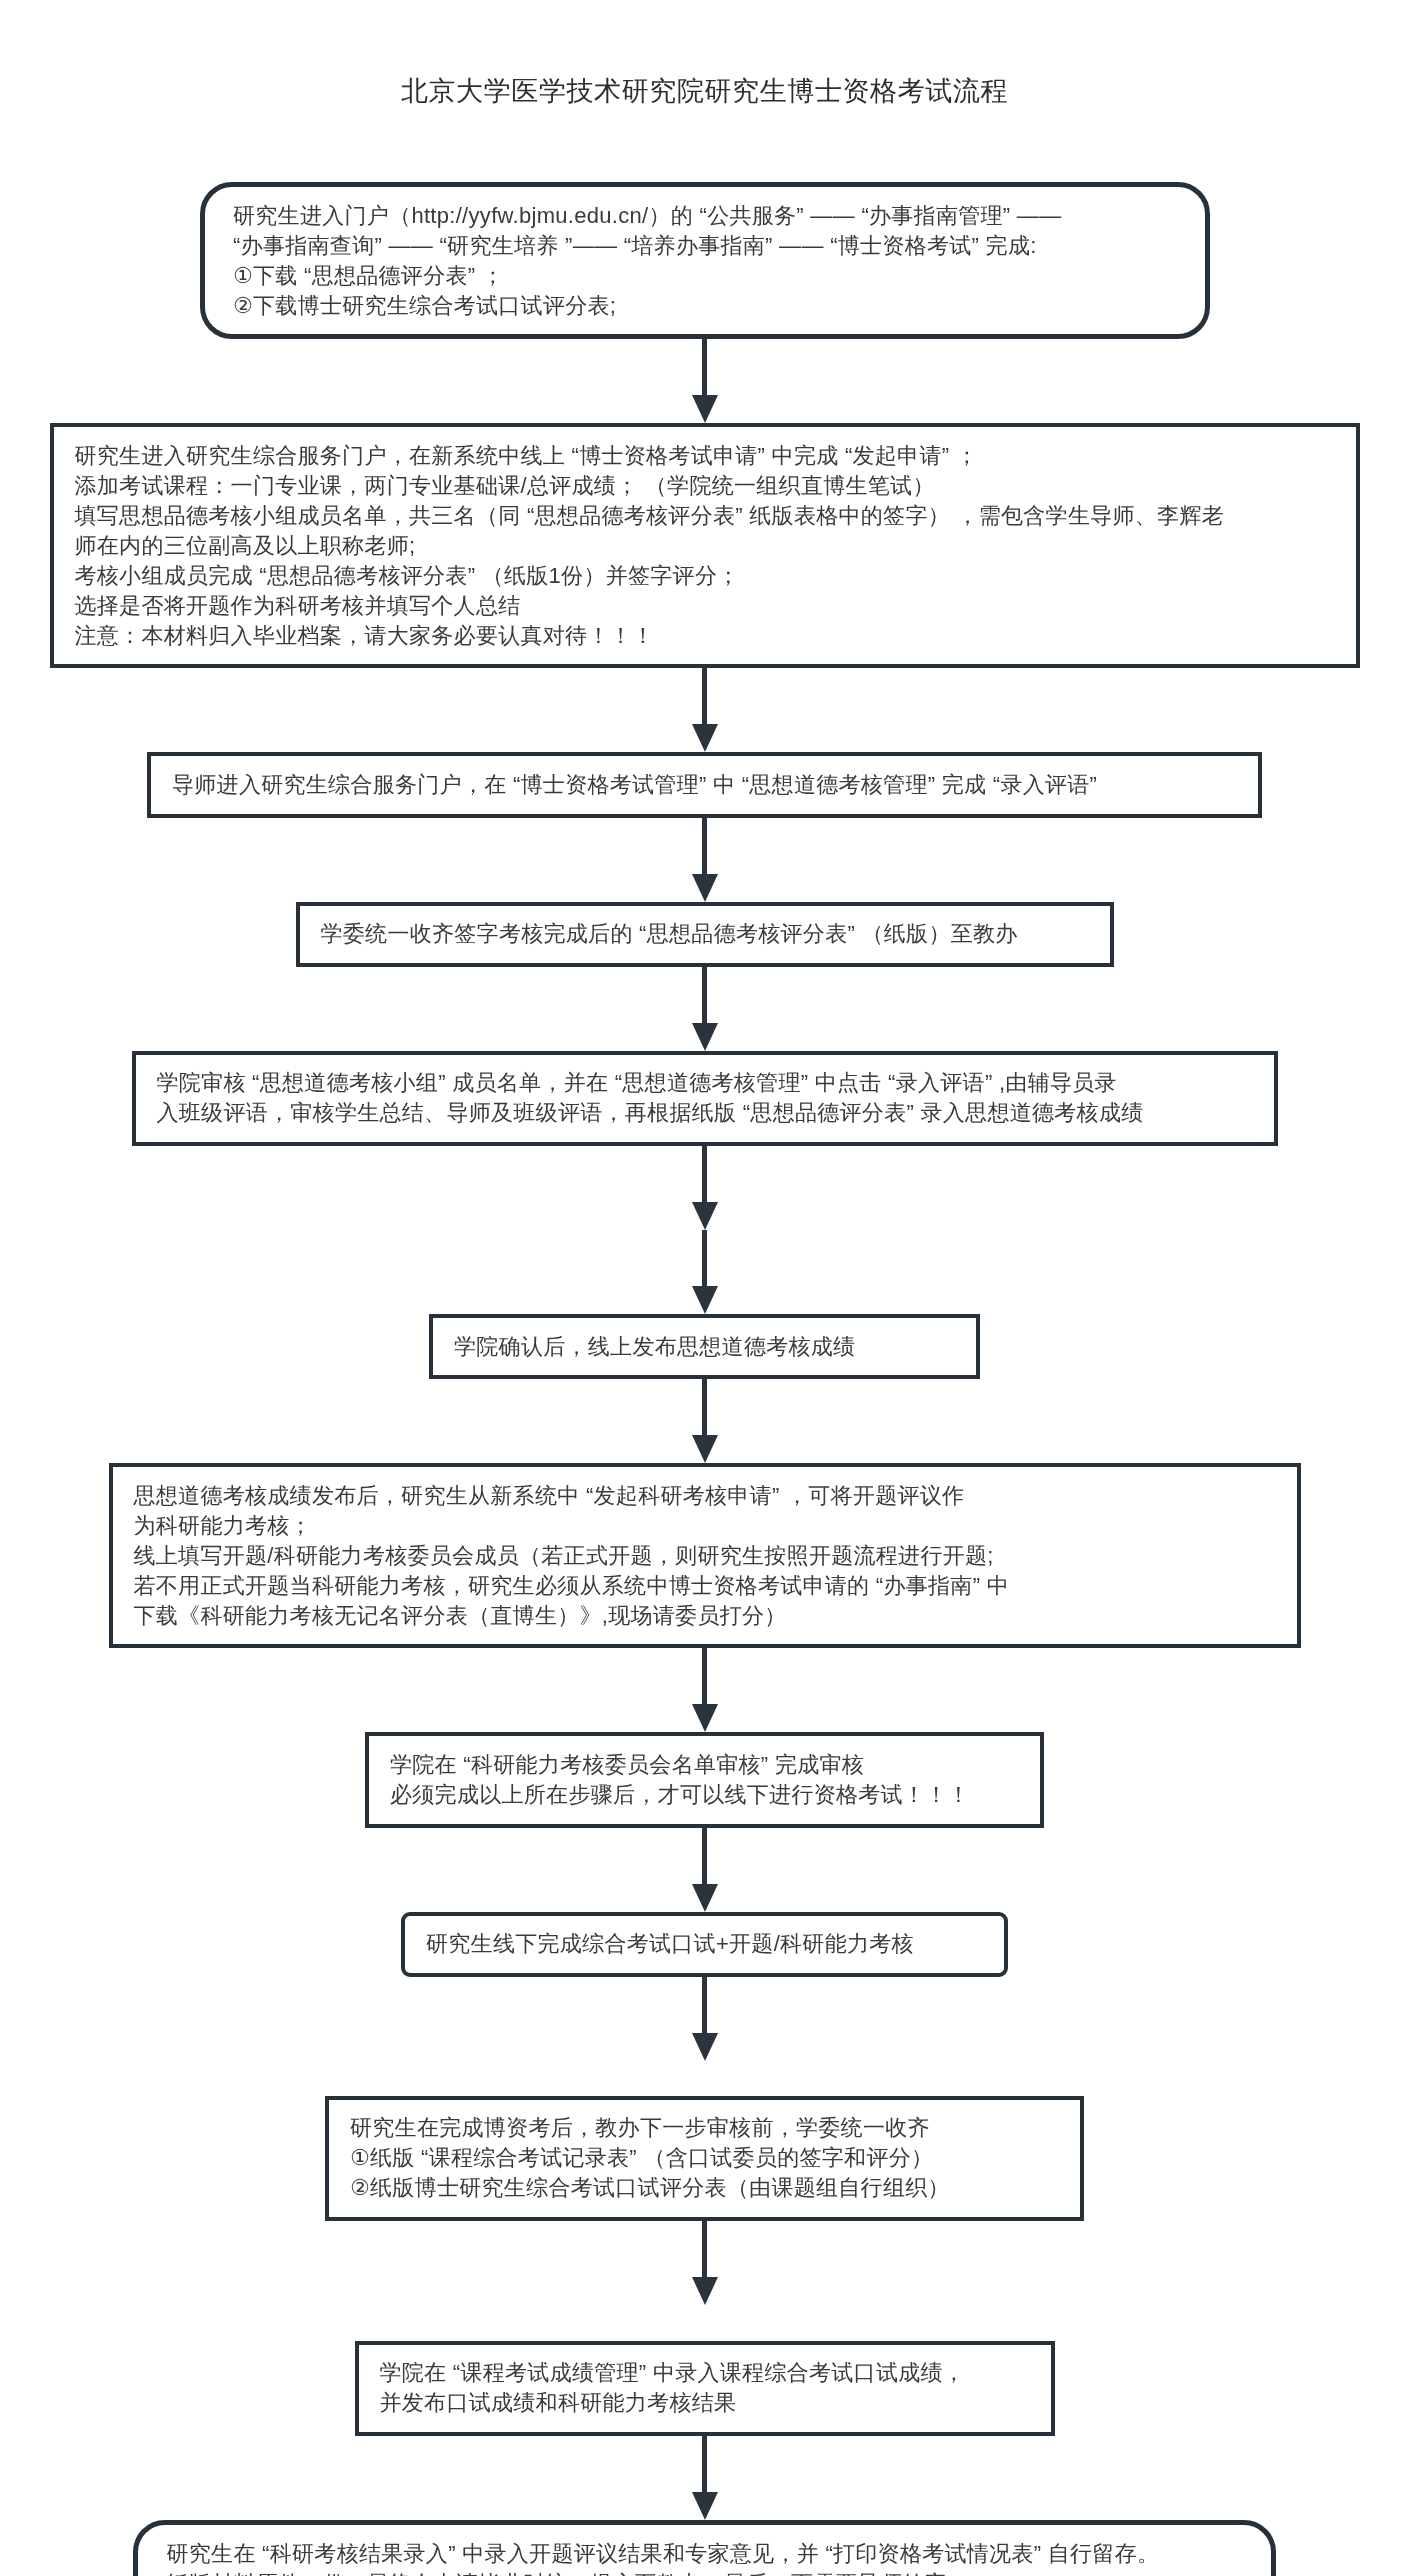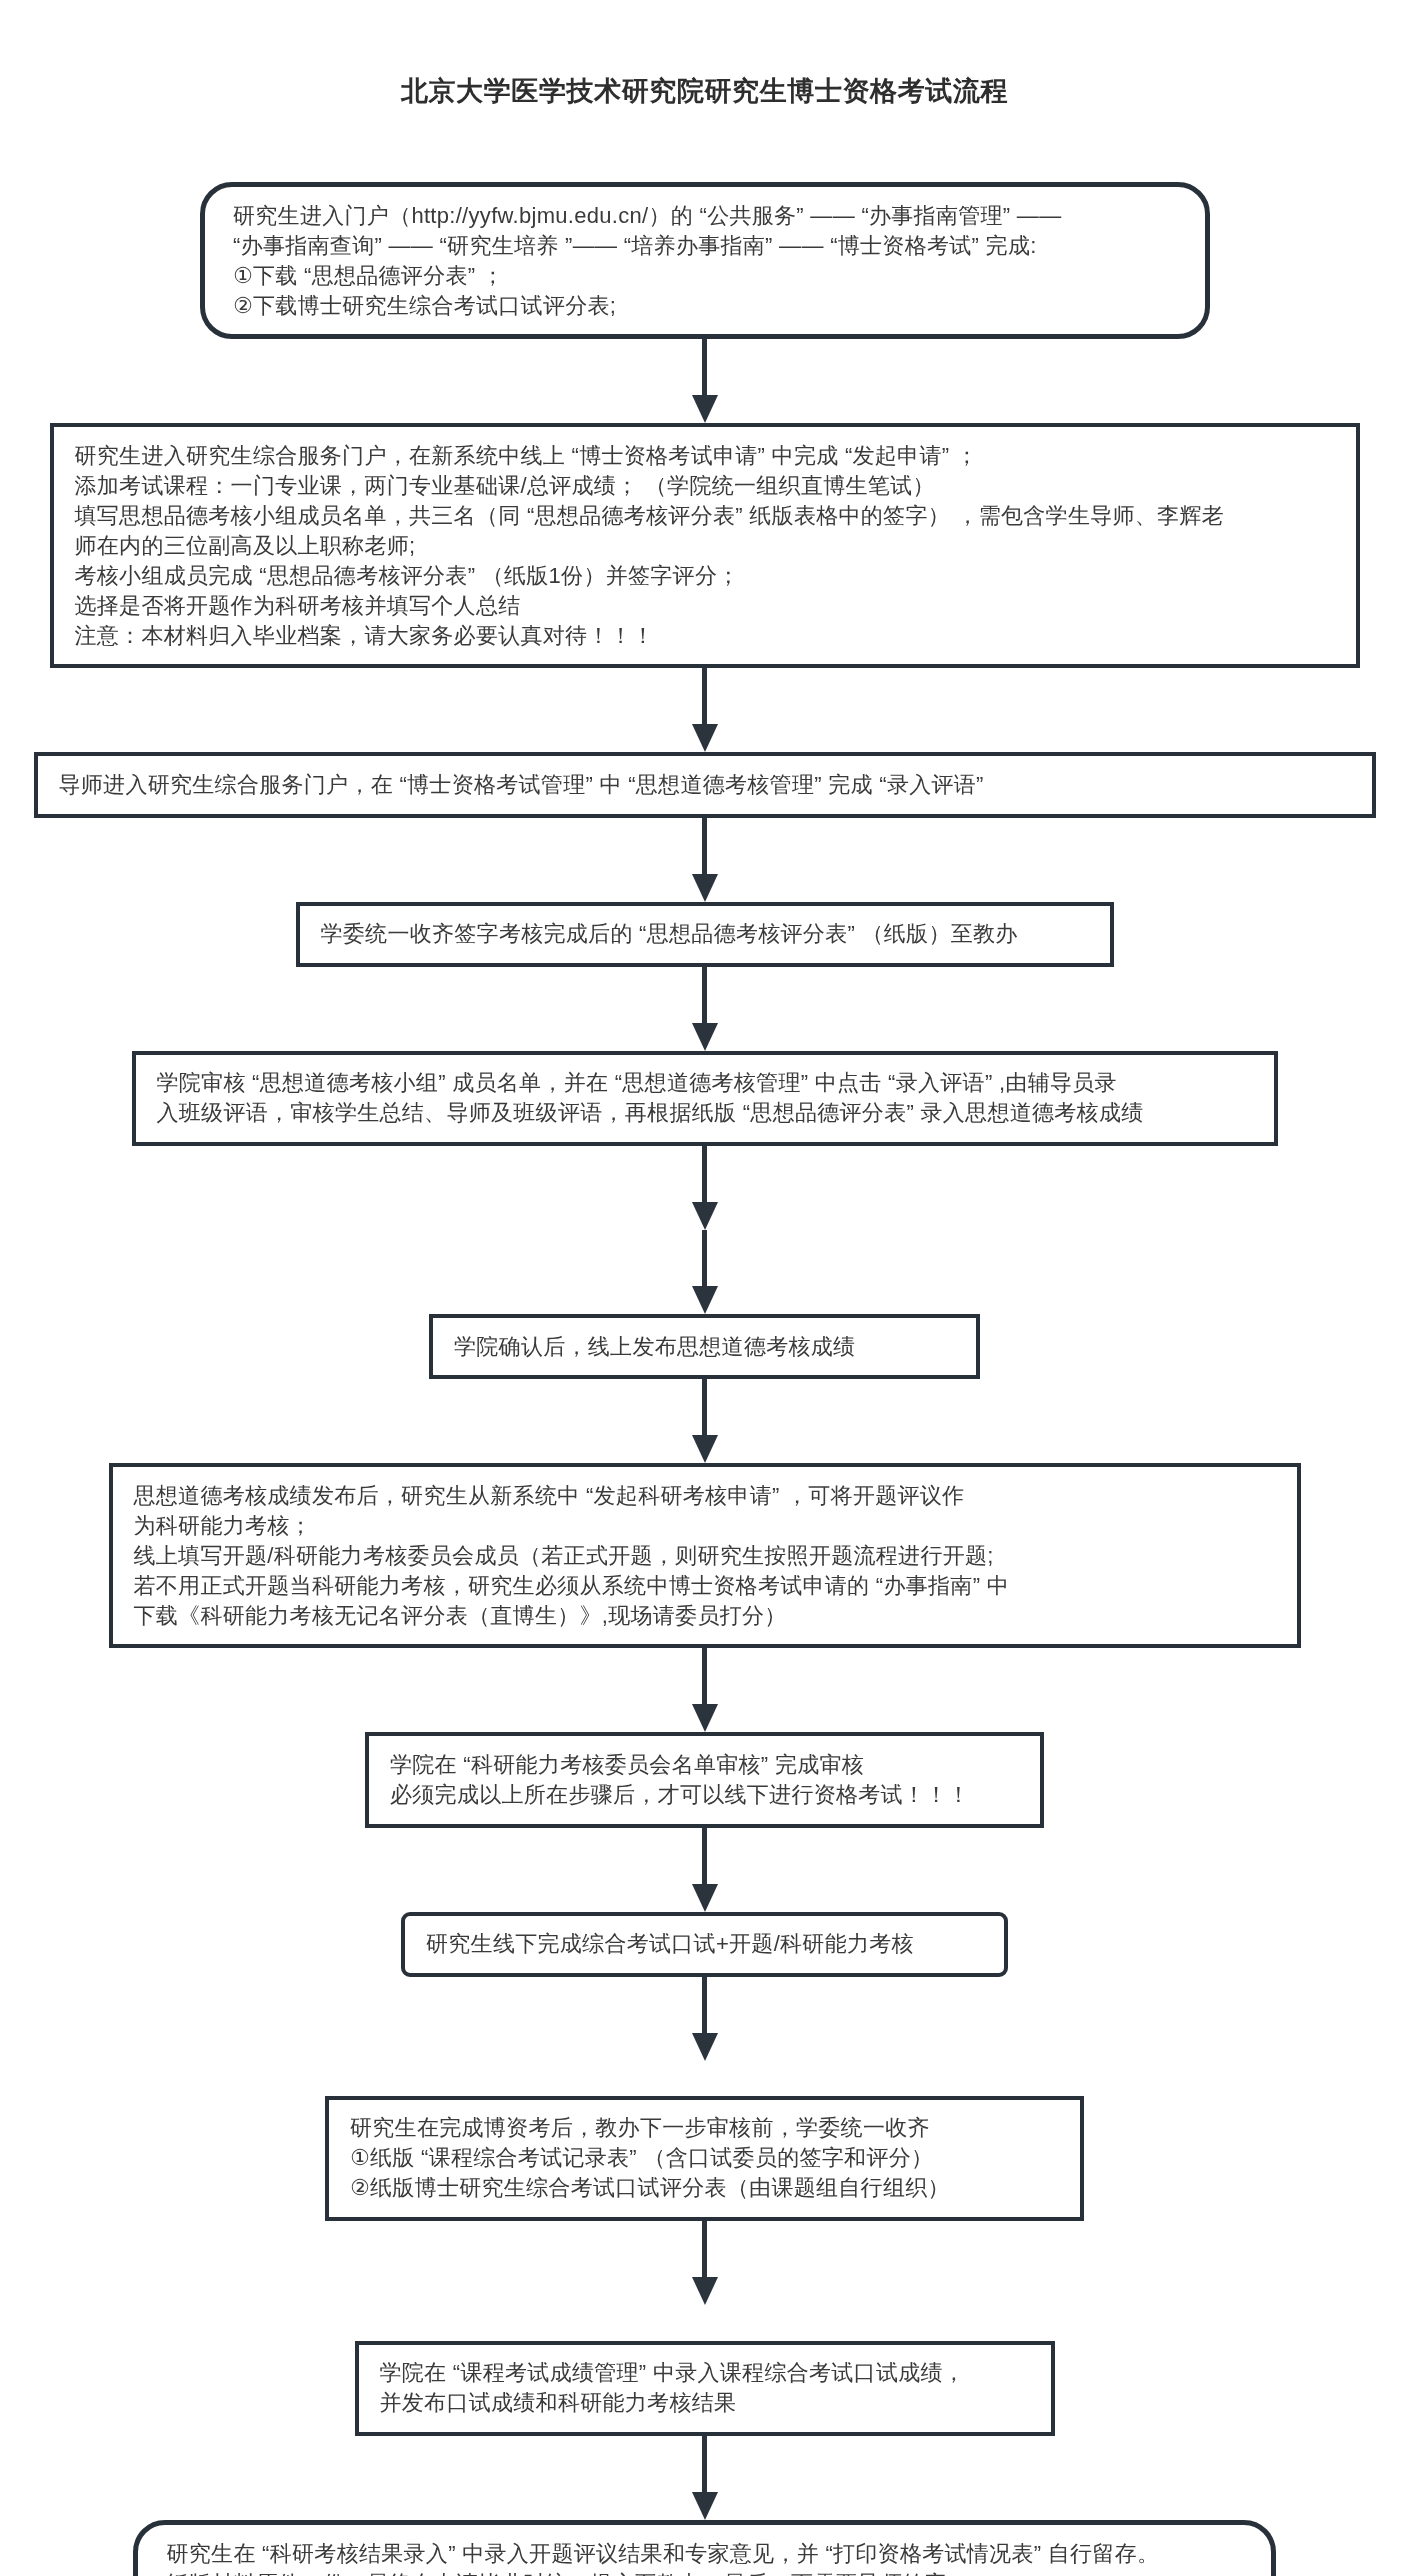--- a/index.html
+++ b/index.html
@@ -24,7 +24,7 @@
   }
   .title {
     font-size: 27px;
-    font-weight: 700;
+    font-weight: 400;
     color: #2e2e2e;
     letter-spacing: 0.6px;
     margin: 0 0 73px 0;

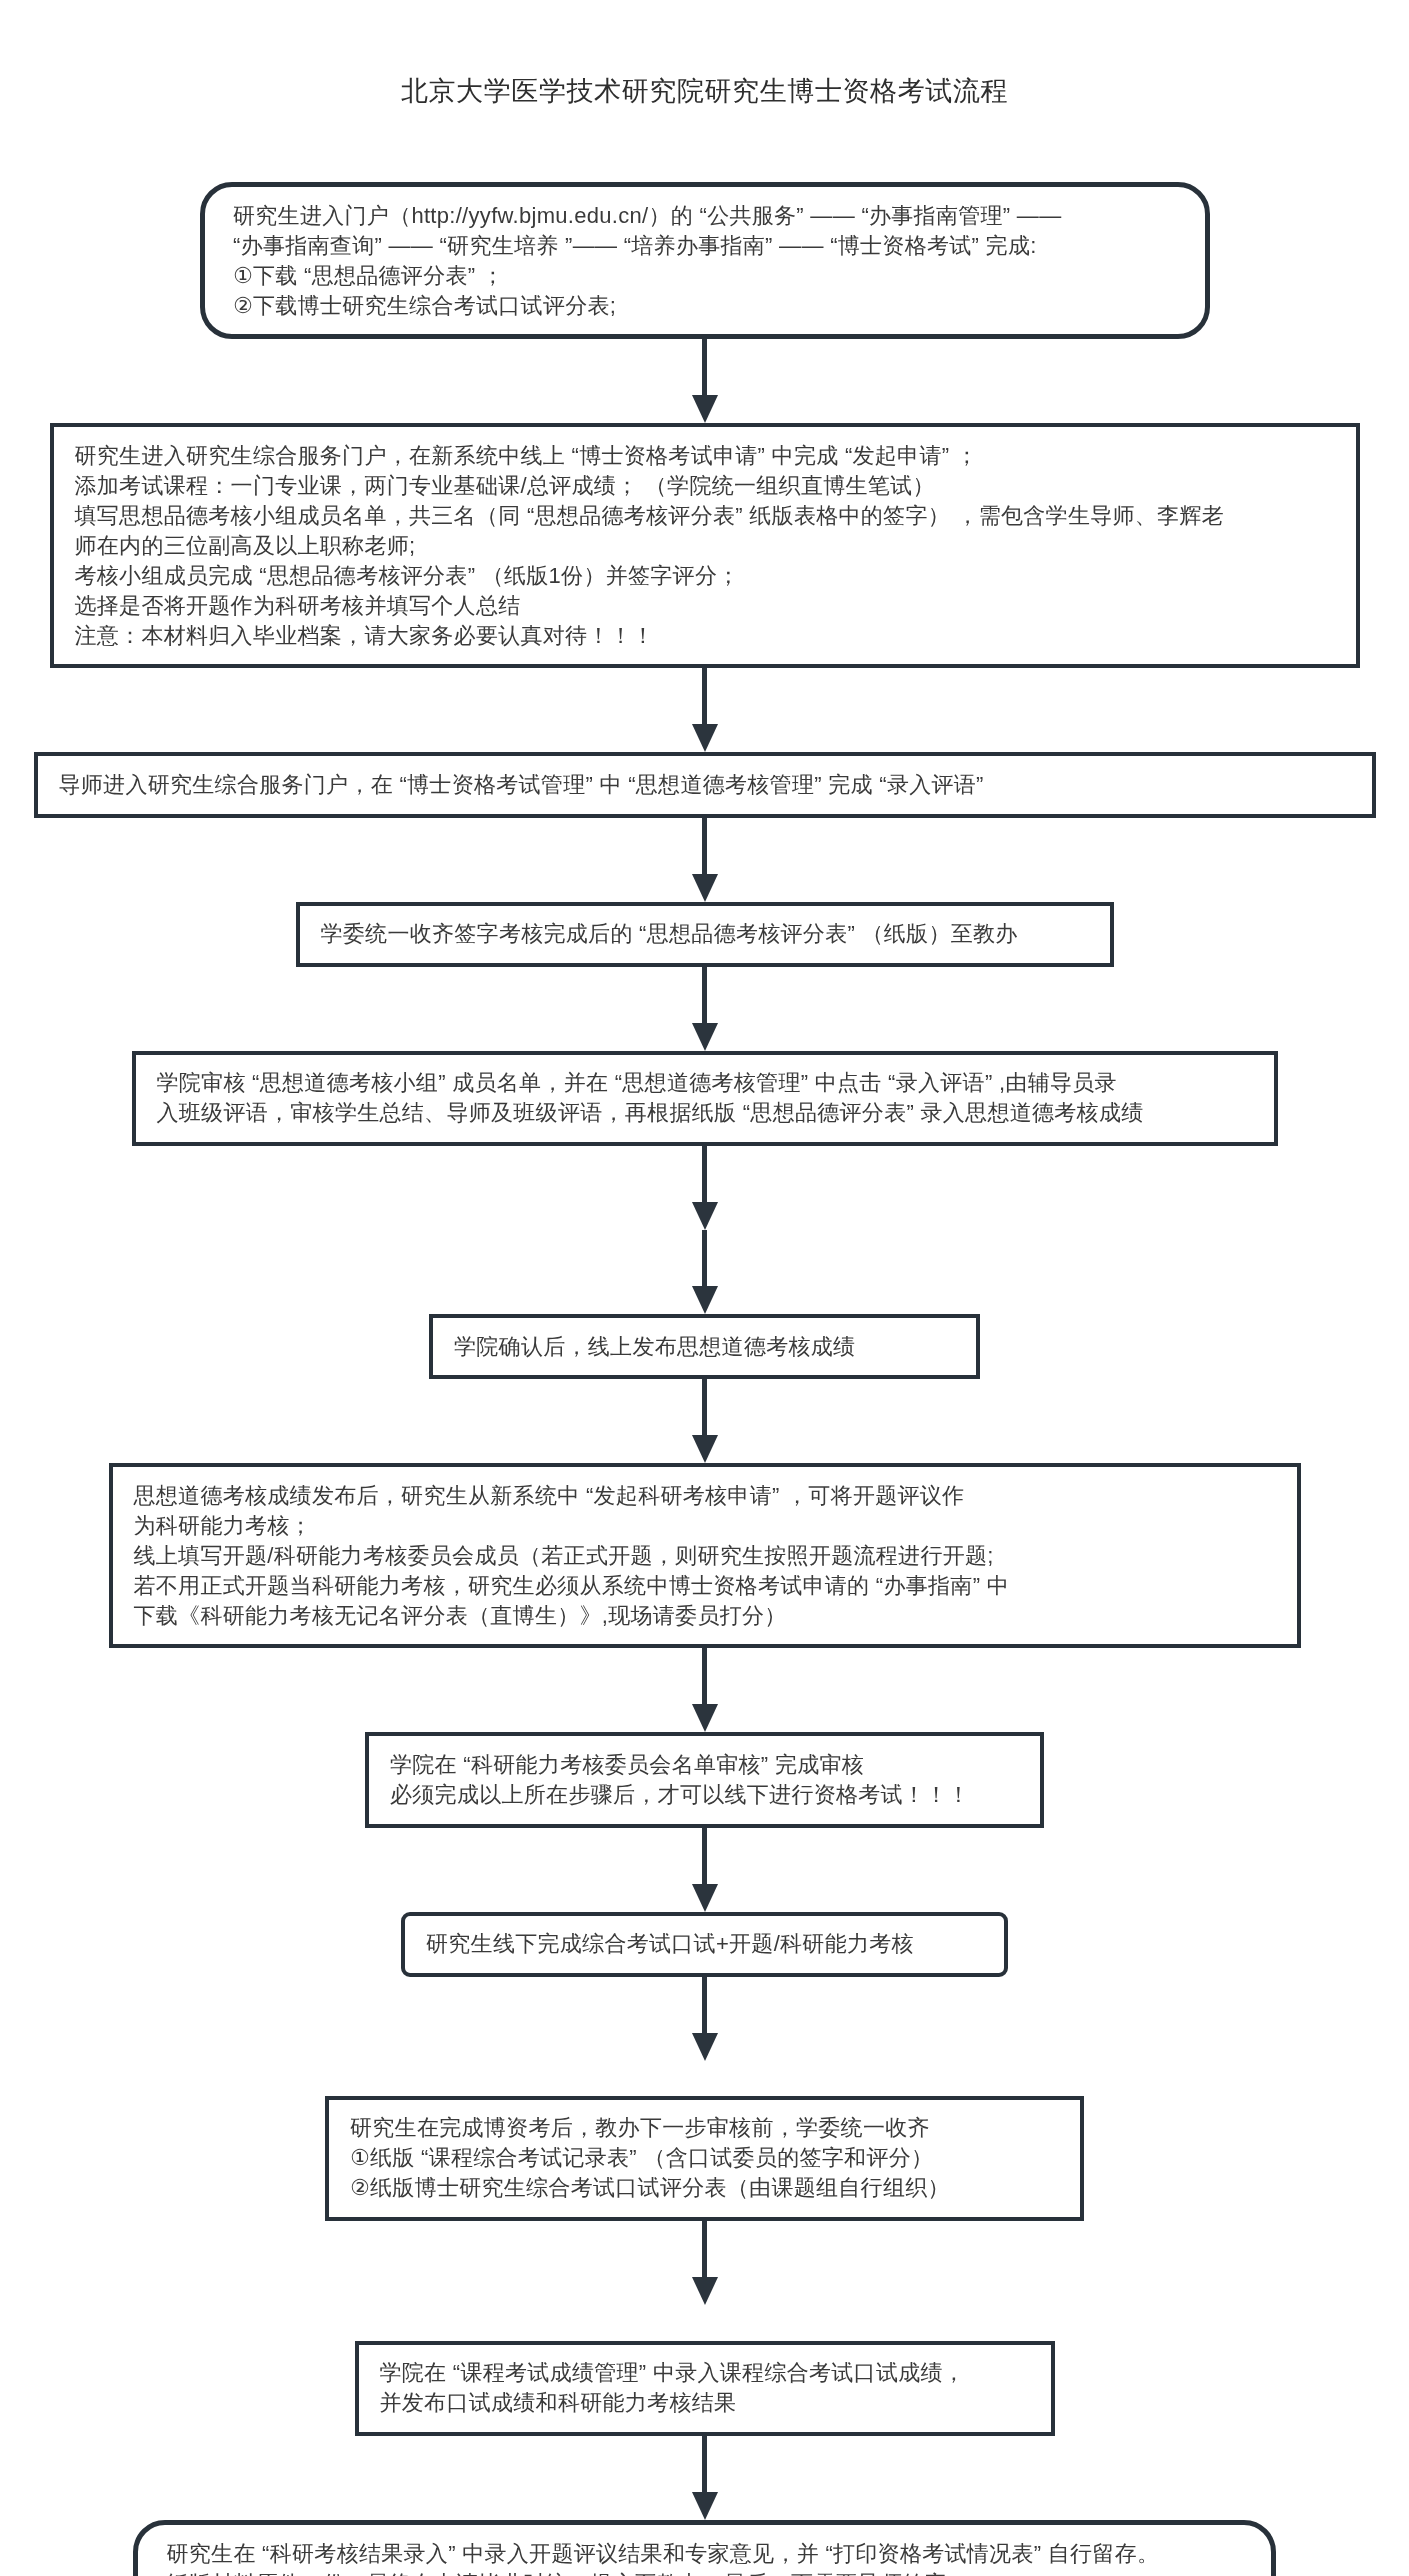--- a/index.html
+++ b/index.html
@@ -57,7 +57,7 @@
   
   .n1  { width: 1010px; }
   .n2  { width: 1310px; }
-  .n3  { width: 1342px; }
+  .n3  { width: 1115px; }
   .n4  { width: 818px; }
   .n5  { width: 1146px; }
   .n6  { width: 908px; }

